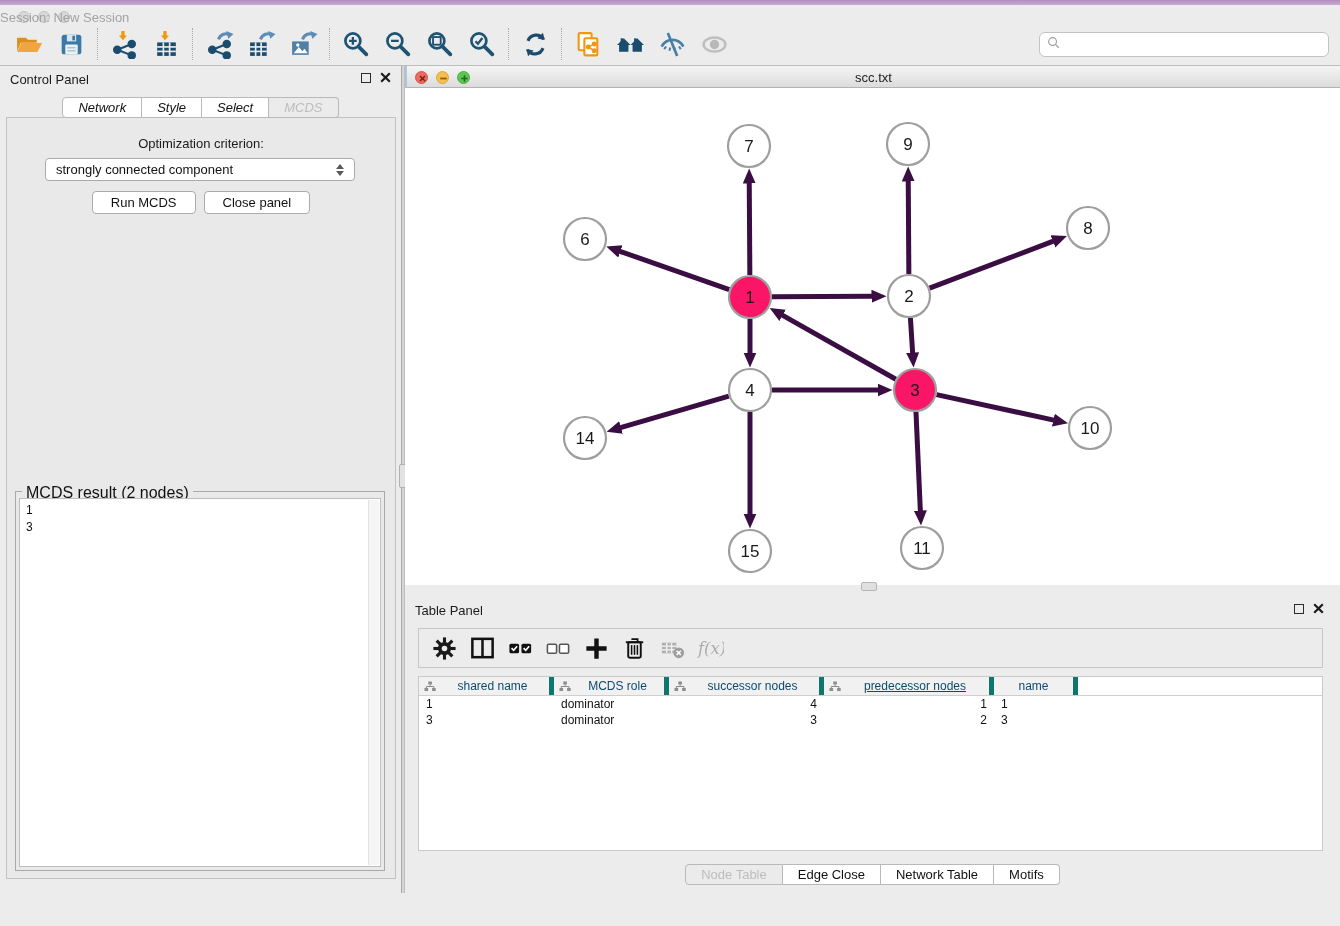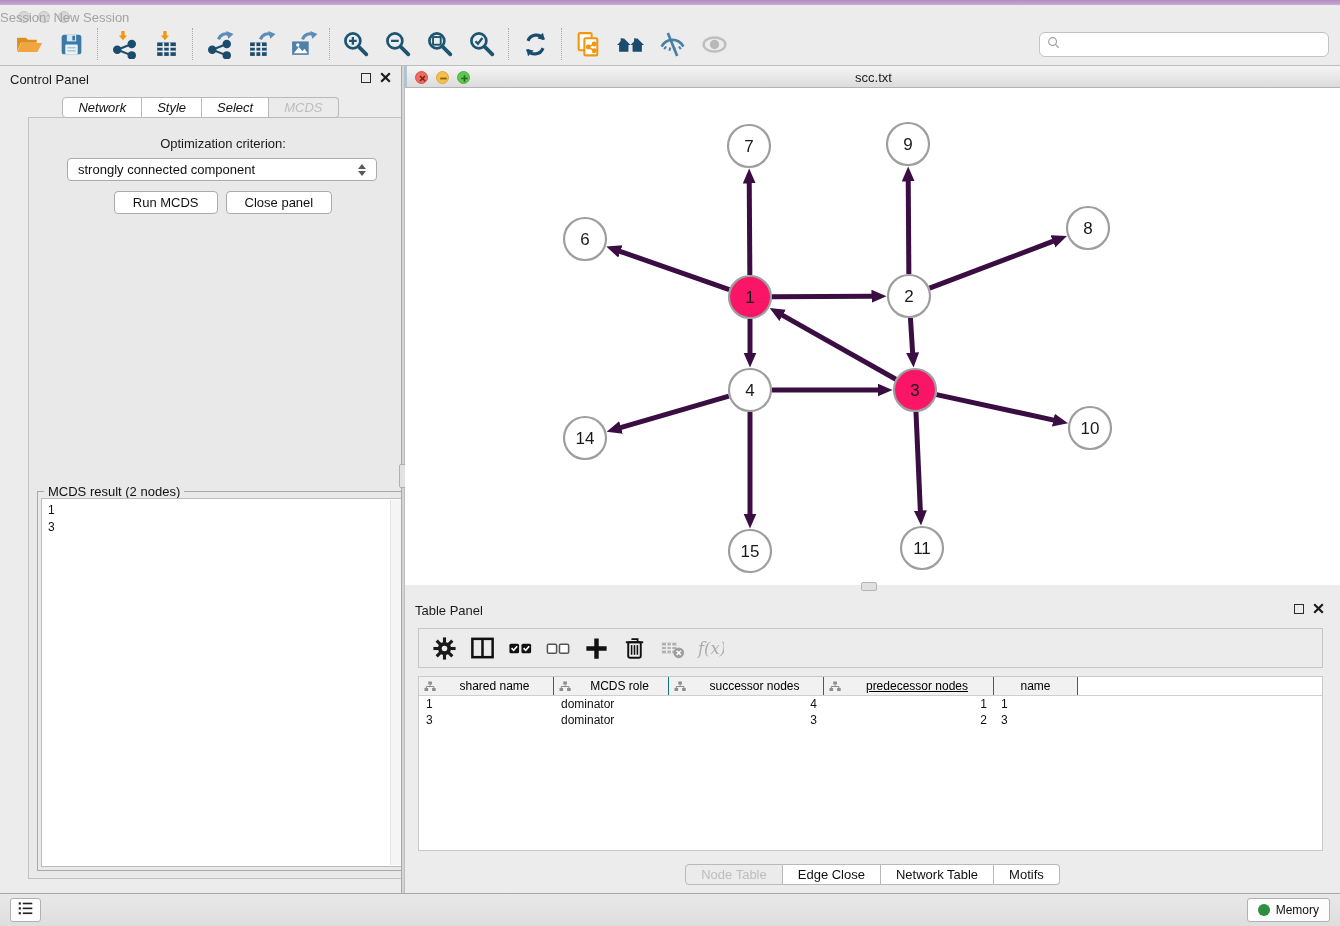--- a/index.html
+++ b/index.html
@@ -43,7 +43,7 @@
   .tab.selected { background:#ebebeb; color:#bdbdbd; }
 
   .cp-body { position:absolute; left:6px; top:51px; width:390px; height:827px; max-height:762px;
-             background:#e9e9e9; border:1px solid #c2c2c2;margin-left:22px; }
+             background:#e9e9e9; border:1px solid #c2c2c2; }
   .opt-label { position:absolute; left:0; top:18px; width:100%; text-align:center; font-size:13px; color:#1a1a1a; }
   .select-box { position:absolute; left:38px; top:40px; width:310px; height:23px; background:#fff;
                 border:1px solid #ababab; border-radius:4px; display:flex; align-items:center;

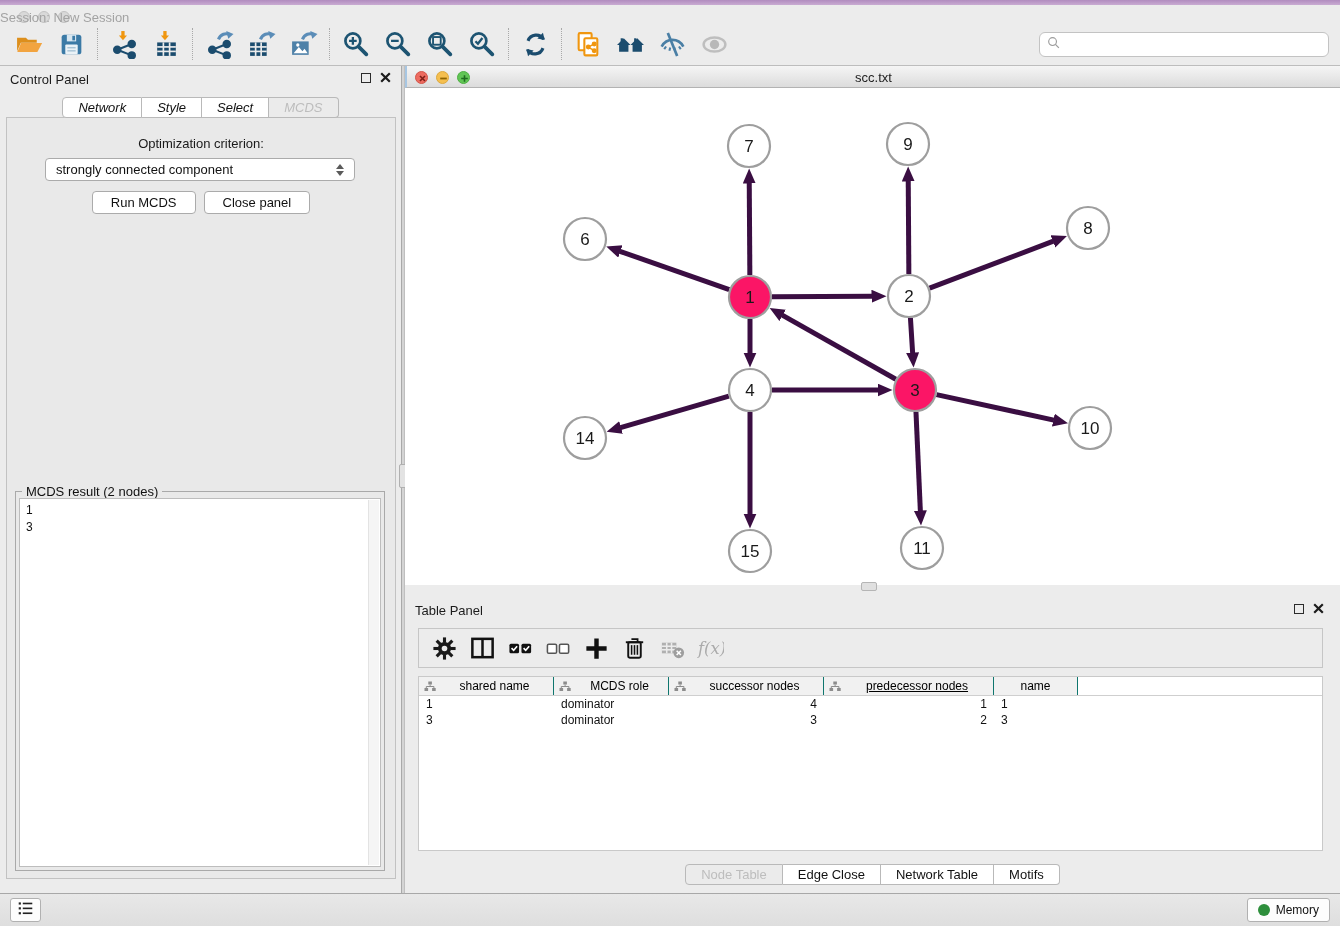--- a/index.html
+++ b/index.html
@@ -59,7 +59,7 @@
   .result-fieldset { position:absolute; left:8px; top:373px; width:370px; height:380px;
                      border:1px solid #a9a9a9; }
   .result-legend { position:absolute; left:6px; top:-8px; background:#e9e9e9; padding:0 4px;
-                   font-size:13px; color:#111; }
+                   font-size:16px; color:#111; }
   .result-area { position:absolute; left:3px; top:6px; right:3px; bottom:3px; background:#fff;
                  border:1px solid #bdbdbd; font-size:12px; color:#111; padding:3px 6px;
                  white-space:pre; line-height:17px; }

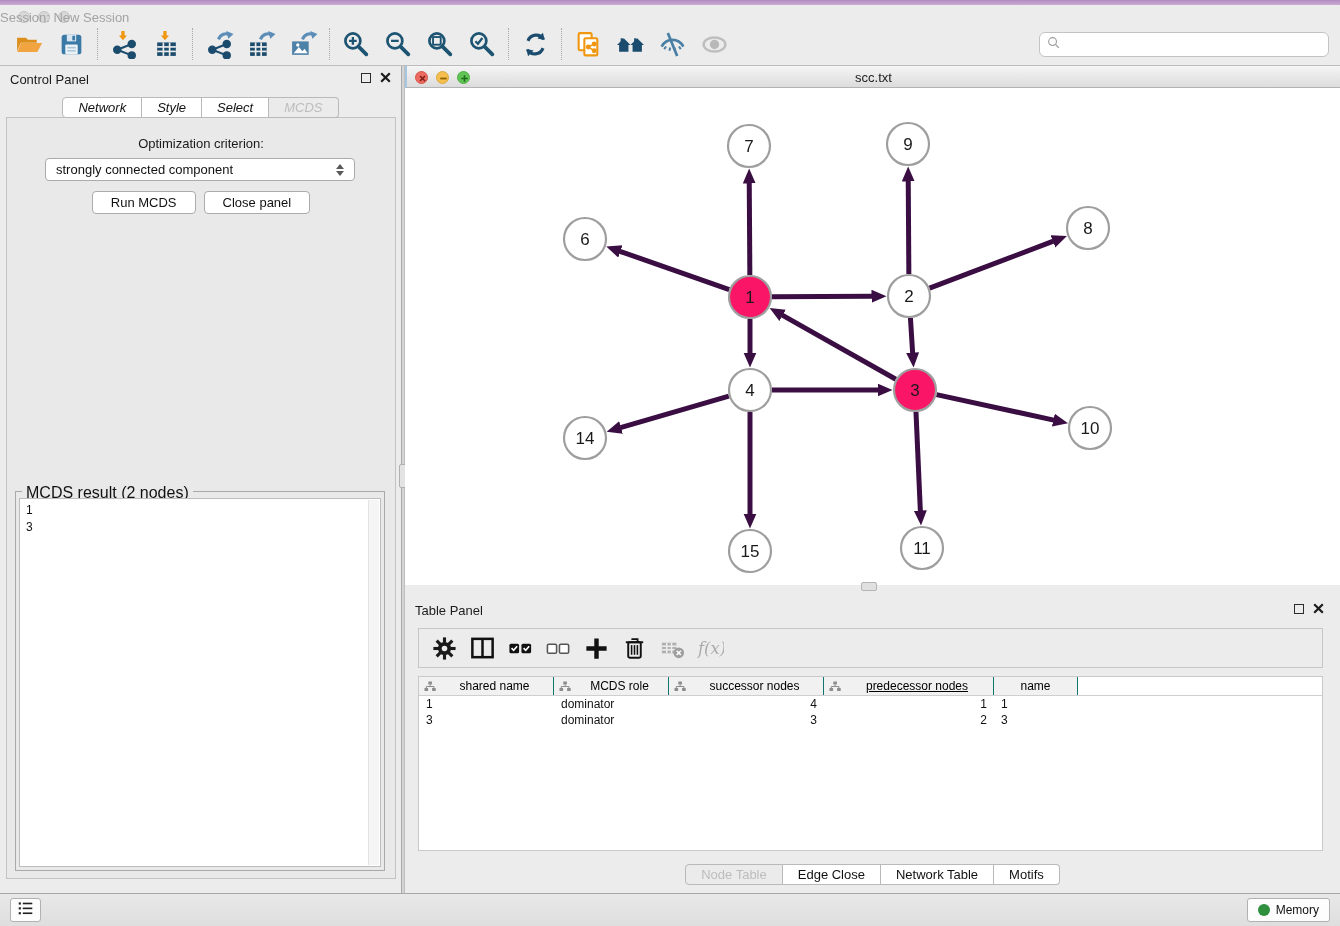--- a/index.html
+++ b/index.html
@@ -99,8 +99,8 @@
   .tp-table { position:absolute; left:13px; top:79px; width:905px; height:175px; background:#fff;
               border:1px solid #c9c9c9; }
   .tp-header { display:flex; height:19px; border-bottom:1px solid #cfcfcf; background:#fff; }
-  .th-cell { display:flex; align-items:center; background:#f1f1f1; border-right:1px solid #0f766e;
-             font-size:12px; color:#000000; position:relative; }
+  .th-cell { display:flex; align-items:center; background:#f1f1f1; border-right:5px solid #0f766e;
+             font-size:12px; color:#0c4a6e; position:relative; }
   .th-cell svg { width:12px; height:11px; margin-left:5px; }
   .th-label { flex:1; text-align:center; padding:0 4px; }
   .tp-row { display:flex; height:16px; font-size:12px; color:#111; }

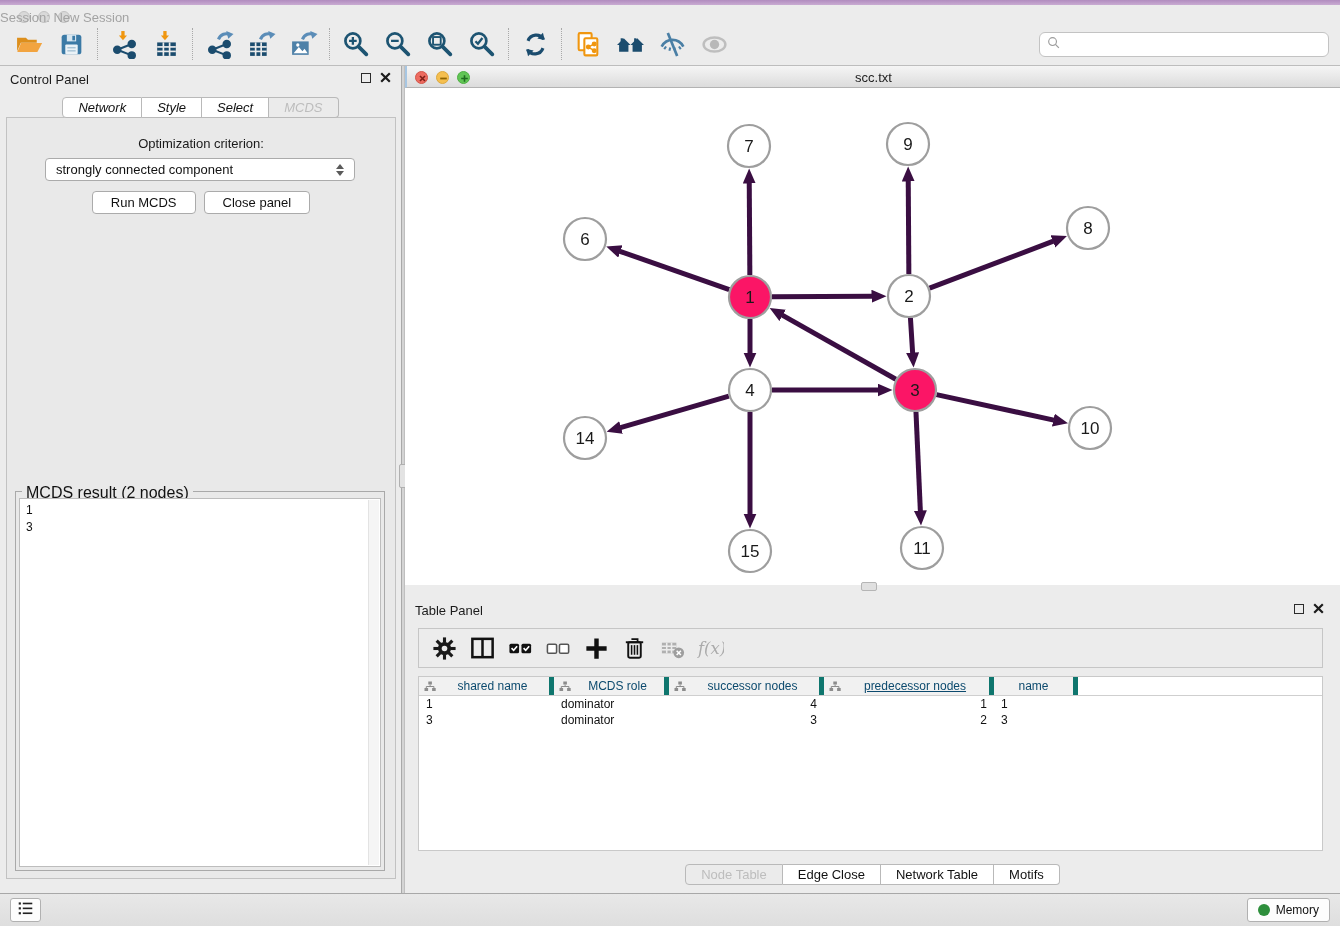--- a/index.html
+++ b/index.html
@@ -599,26 +599,6 @@
     </div>
   </div>
 
-  <div class="statusbar">
-    <div class="status-left-btn">
-      <span id="status-list-icon"><svg viewBox="0 0 28 28" width="19" height="19">
-            <g fill="#222">
-              <rect x="4" y="5" width="3.2" height="3.2"></rect>
-              <rect x="4" y="12.2" width="3.2" height="3.2"></rect>
-              <rect x="4" y="19.4" width="3.2" height="3.2"></rect>
-            </g>
-            <g stroke="#222" stroke-width="2.4">
-              <line x1="10" y1="6.6" x2="24" y2="6.6"></line>
-              <line x1="10" y1="13.8" x2="24" y2="13.8"></line>
-              <line x1="10" y1="21" x2="24" y2="21"></line>
-            </g>
-          </svg></span>
-    </div>
-    <div class="memory-btn">
-      <span class="memory-dot" id="memory-dot" style="background: rgb(46, 143, 60);"></span>
-      <span>Memory</span>
-    </div>
-  </div>
 
 </div>
 

